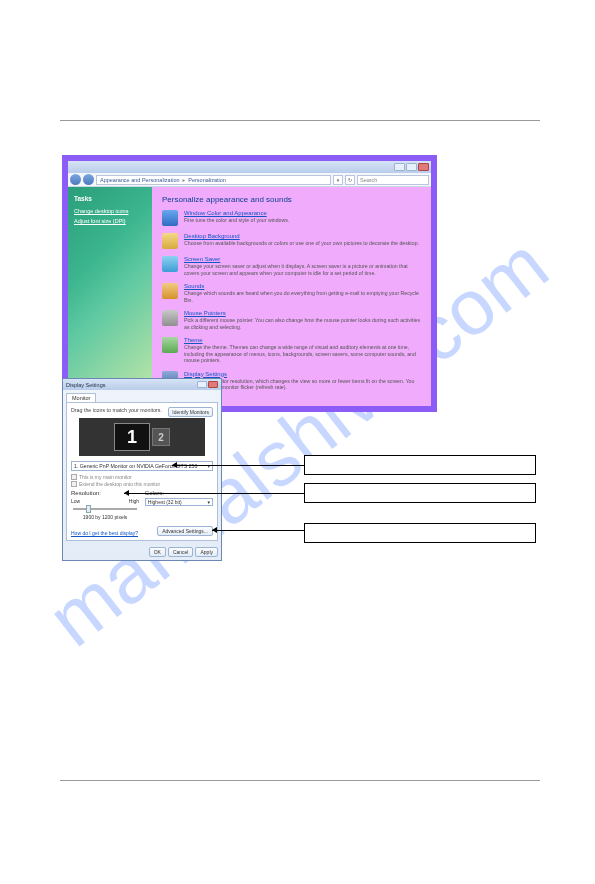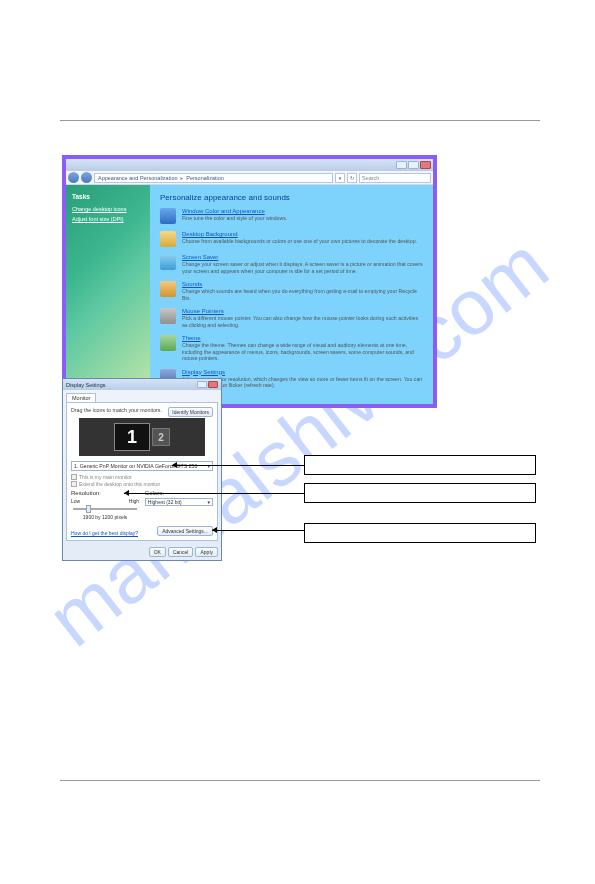--- a/index.html
+++ b/index.html
@@ -10,7 +10,7 @@
   .watermark { position: absolute; left: 50%; top: 50%; transform: translate(-50%,-50%) rotate(-38deg); font-size: 78px; font-weight: 400; color: rgba(80,130,255,0.32); white-space: nowrap; pointer-events: none; }
 
   
-  .win1 { position: absolute; left: 62px; top: 155px; width: 375px; border: 4px solid #8b5cf6; background: #7dd3fc; }
+  .win1 { position: absolute; left: 62px; top: 155px; width: 375px; border: 6px solid #8b5cf6; background: #f0abfc; }
   .titlebar { height: 12px; background: linear-gradient(#d6e4f5,#b8ccea); display:flex; justify-content:flex-end; align-items:center; padding-right:2px; gap:1px;}
   .titlebar .btn { width:11px; height:8px; border:1px solid #9db3d4; background:#e8f0fb; border-radius:1px;}
   .titlebar .btn.close { background:#e07a7a; border-color:#b04545;}

